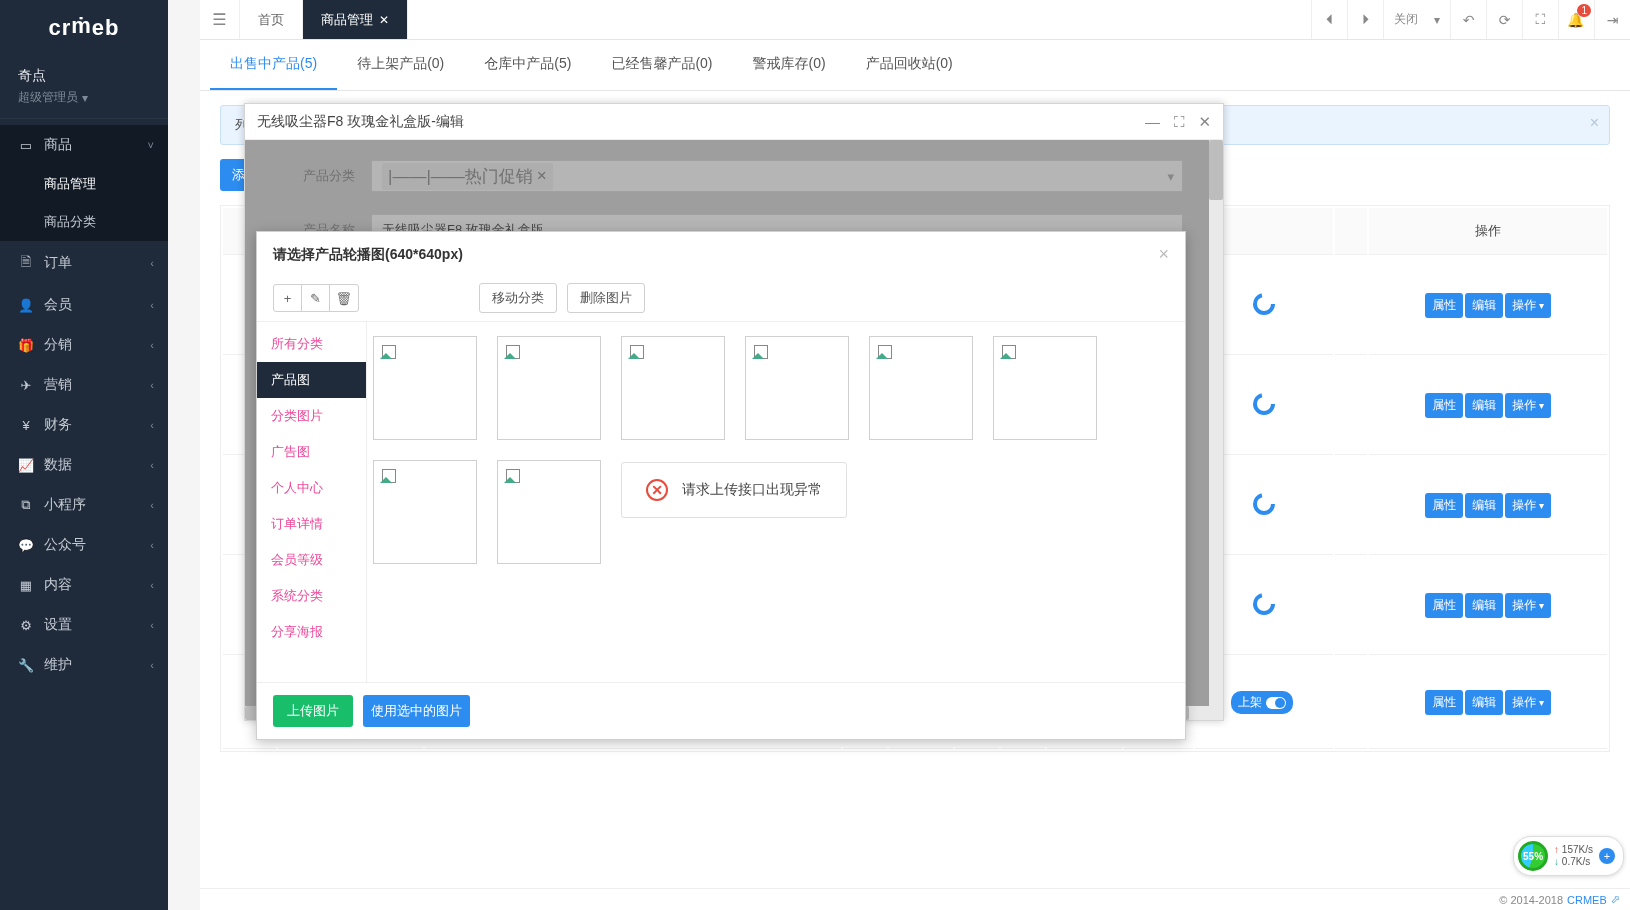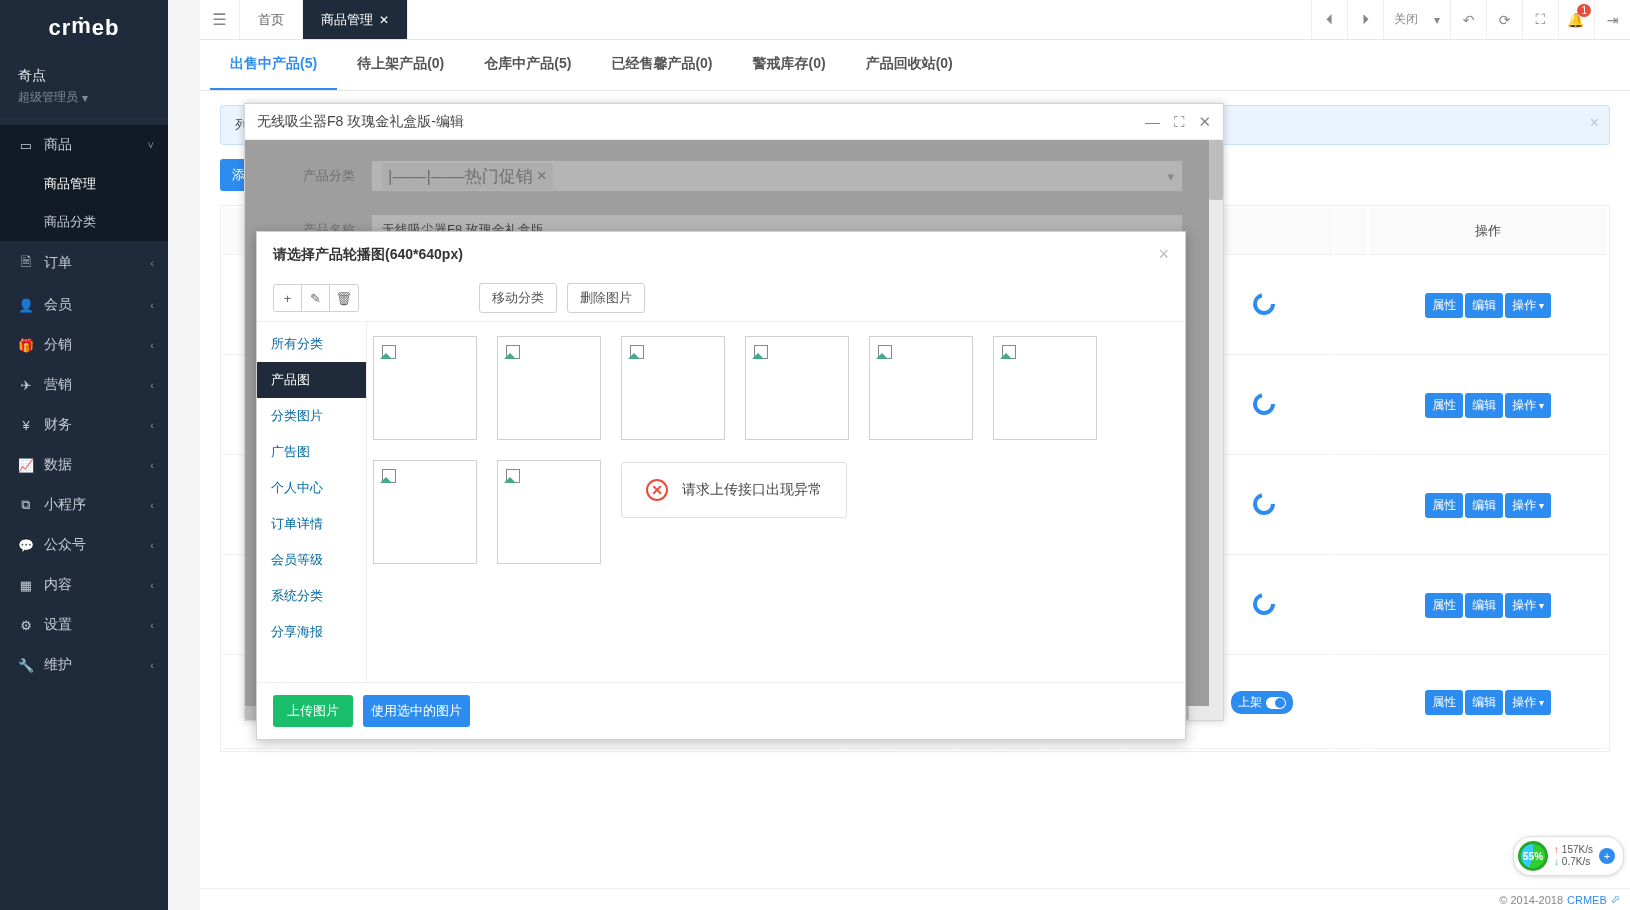--- a/index.html
+++ b/index.html
@@ -26,7 +26,7 @@
 .topbar .tbtn.text{width:auto;padding:0 10px;font-size:12px;gap:16px;}
 .badge{position:absolute;top:4px;right:3px;background:#e74c3c;color:#fff;font-size:10px;border-radius:8px;padding:0 4px;line-height:13px;}
 .content{position:absolute;left:200px;top:40px;right:0;bottom:22px;background:#fff;overflow:hidden;}
-.tabs2{display:flex;border-bottom:1px solid #e5e5e5;padding:0 10px;font-weight:bold;}
+.tabs2{display:flex;border-bottom:1px solid #e5e5e5;padding:0 10px;}
 .tabs2 .t2{padding:15px 20px;font-size:14px;color:#555;cursor:pointer;border-bottom:2px solid transparent;}
 .tabs2 .t2.active{color:#2d8cf0;border-bottom-color:#2d8cf0;}
 .addbtn{margin:14px 0 0 20px;background:#2d8cf0;color:#fff;border:none;padding:7px 12px;font-size:13px;border-radius:3px;cursor:pointer;}

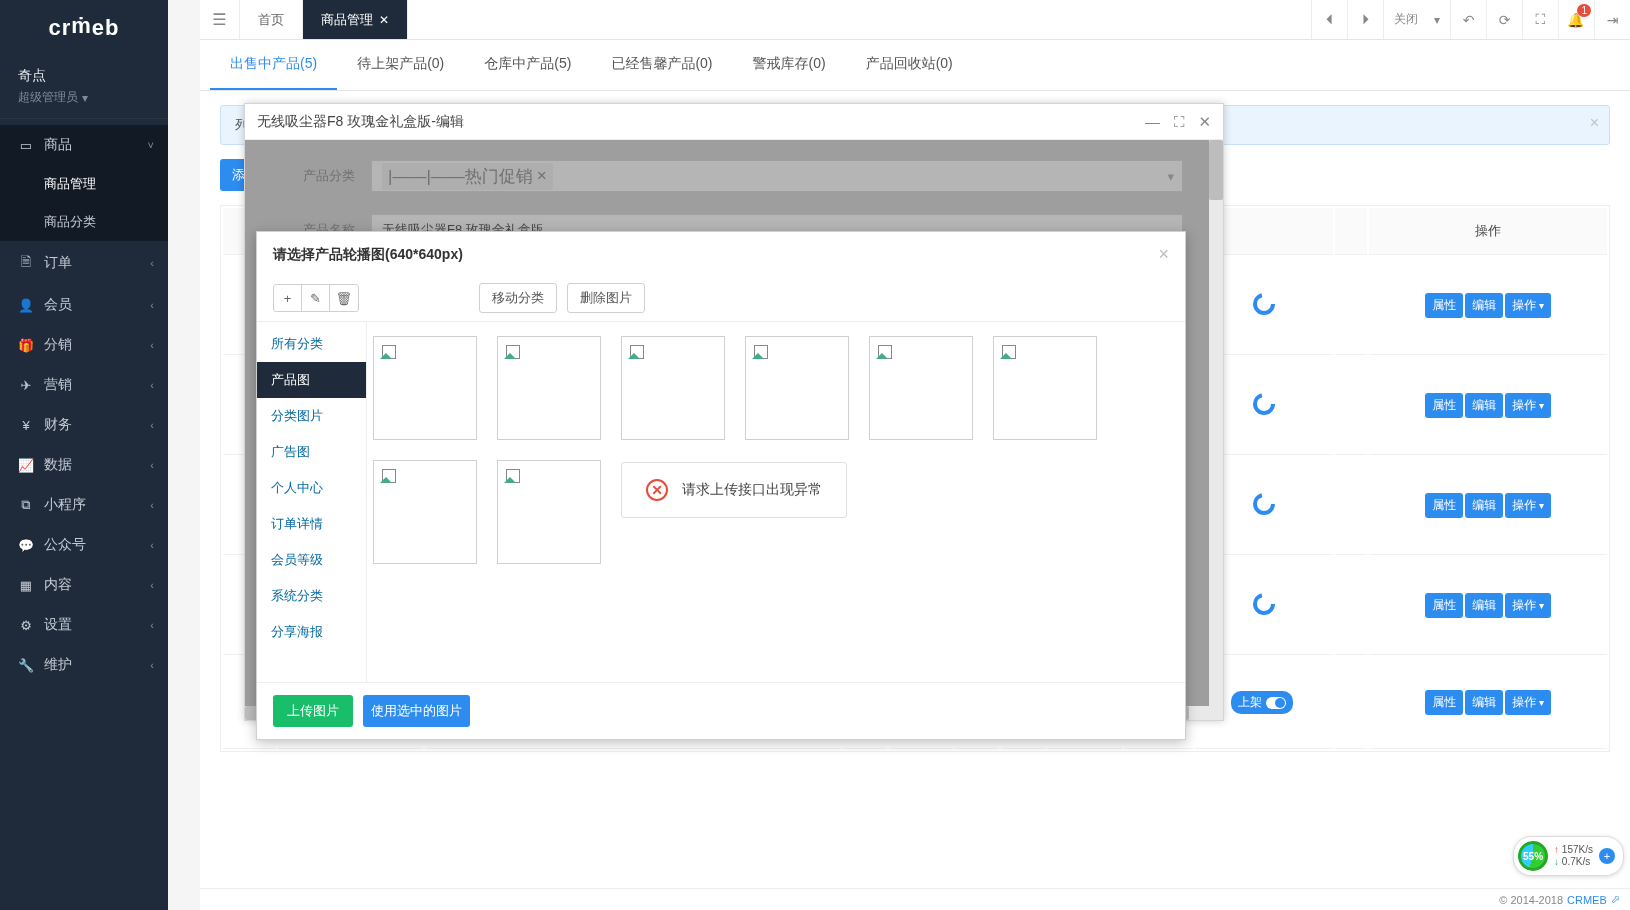--- a/index.html
+++ b/index.html
@@ -73,7 +73,7 @@
 .txtbtn{border:1px solid #d0d0d0;background:#fff;padding:5px 12px;font-size:13px;border-radius:3px;cursor:pointer;color:#555;}
 .modal2-body{display:flex;min-height:360px;}
 .cat-list{width:110px;border-right:1px solid #eee;padding:4px 0;}
-.cat-item{padding:9px 14px;font-size:13px;color:#0369a1;cursor:pointer;}
+.cat-item{padding:9px 14px;font-size:13px;color:#ec4899;cursor:pointer;}
 .cat-item.active{background:#1f2b3a;color:#fff;}
 .img-grid{flex:1;padding:14px 6px;display:flex;flex-wrap:wrap;align-content:flex-start;gap:20px 20px;}
 .img-thumb{width:104px;height:104px;border:1px solid #d0d0d0;background:#fff;padding:4px;cursor:pointer;position:relative;}

